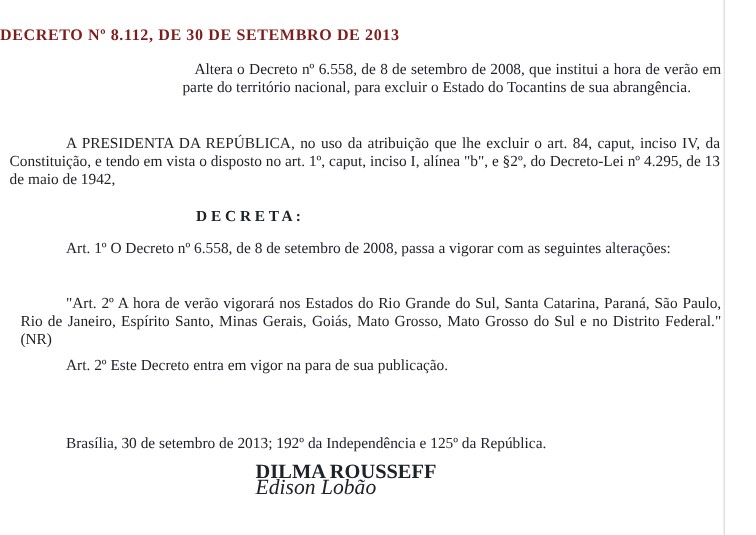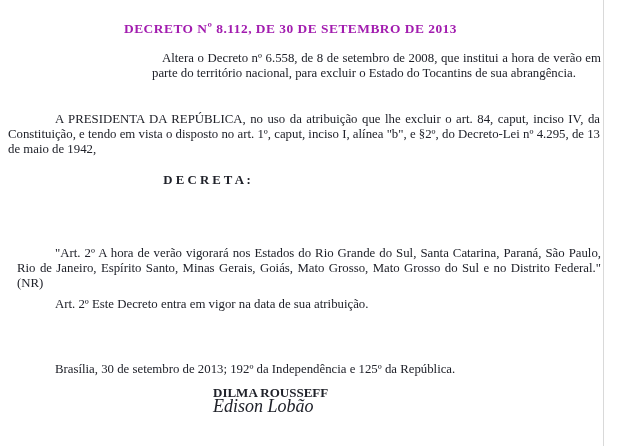--- a/index.html
+++ b/index.html
@@ -35,11 +35,10 @@
     top: 21px;
     left: 0;
     width: 581px;
-    text-align: center;
     font-weight: bold;
     font-size: 13.4px;
     letter-spacing: 0.5px;
-    color: #a21caf;
+    color: #7f1d1d;
   }
   .ementa {
     top: 51px;

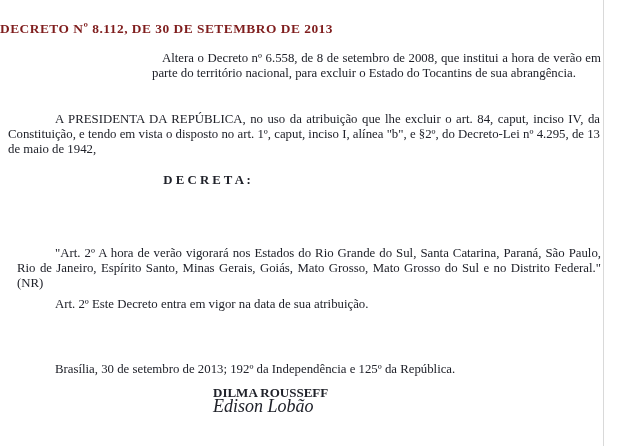--- a/index.html
+++ b/index.html
@@ -123,6 +123,7 @@
 
   <p class="block decreta">D E C R E T A :</p>
 
+  <p class="block art1">Art. 1º O Decreto nº 6.558, de 8 de setembro de 2008, passa a vigorar com as seguintes alterações:</p>
 
   <p class="block quote">"Art. 2º A hora de verão vigorará nos Estados do Rio Grande do Sul, Santa Catarina, Paraná, São Paulo, Rio de Janeiro, Espírito Santo, Minas Gerais, Goiás, Mato Grosso, Mato Grosso do Sul e no Distrito Federal." (NR)</p>
 

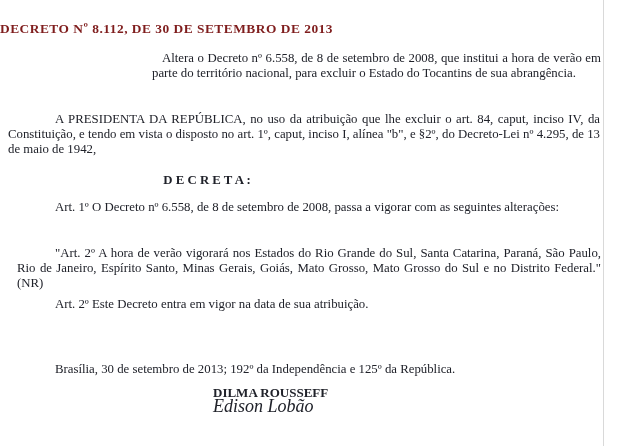--- a/index.html
+++ b/index.html
@@ -127,7 +127,7 @@
 
   <p class="block quote">"Art. 2º A hora de verão vigorará nos Estados do Rio Grande do Sul, Santa Catarina, Paraná, São Paulo, Rio de Janeiro, Espírito Santo, Minas Gerais, Goiás, Mato Grosso, Mato Grosso do Sul e no Distrito Federal." (NR)</p>
 
-  <p class="block art2">Art. 2º Este Decreto entra em vigor na data de sua atribuição.</p>
+  <p class="block art2">Art. 2º Este Decreto entra em vigor na para de sua publicação.</p>
 
 
   <p class="block dateline">Brasília, 30 de setembro de 2013; 192º da Independência e 125º da República.</p>

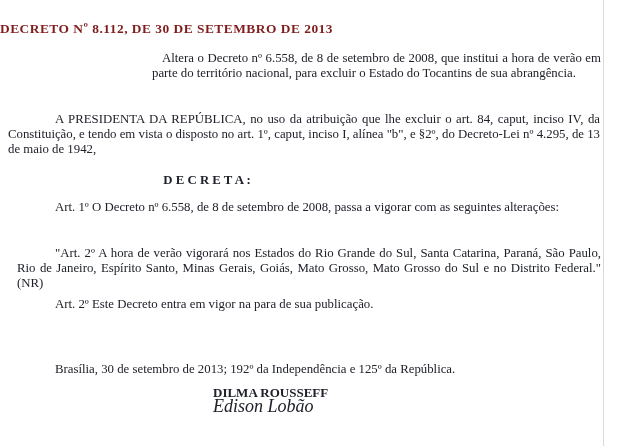--- a/index.html
+++ b/index.html
@@ -96,7 +96,7 @@
   }
   .sig-president {
     font-weight: bold;
-    font-size: 13px;
+    font-size: 17px;
     line-height: 15px;
   }
   .sig-minister {

